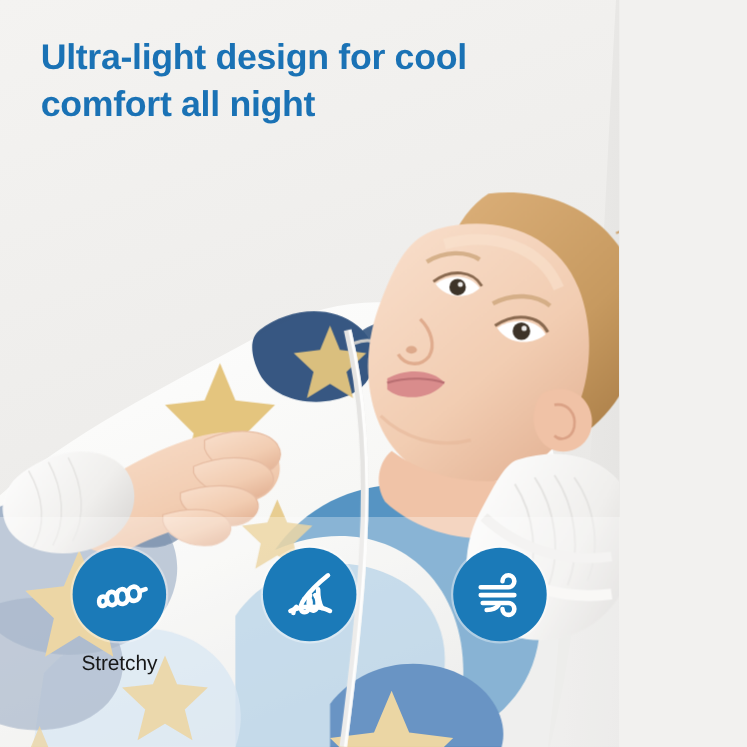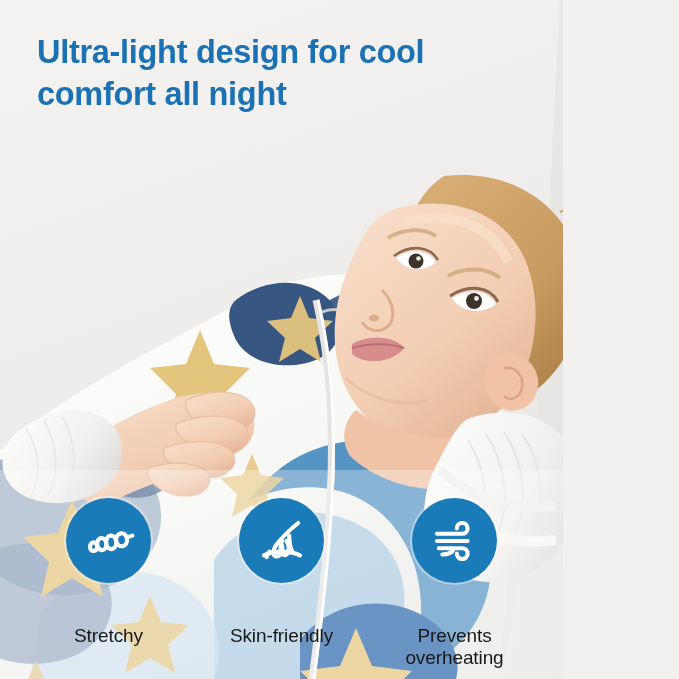--- a/index.html
+++ b/index.html
@@ -47,7 +47,6 @@
     display:flex;
     flex-direction:column;
     align-items:center;
-    gap:32px;
   }
   .badge {
     width:85px; height:85px;

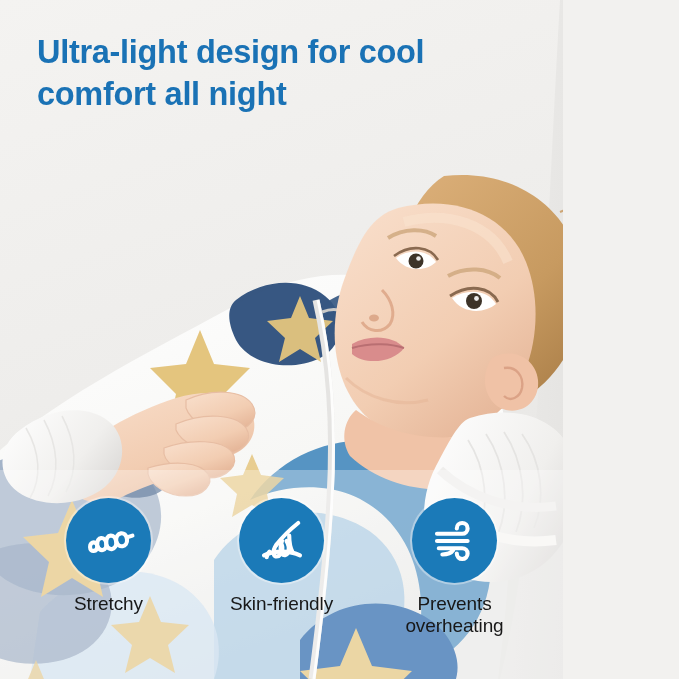--- a/index.html
+++ b/index.html
@@ -290,7 +290,6 @@
           <path d="M16 42 c-2 2-3 4-3 6"></path>
         </svg>
       </div>
-      <div class="f-label">Skin-friendly</div>
     </div>
 
     <div class="feature">

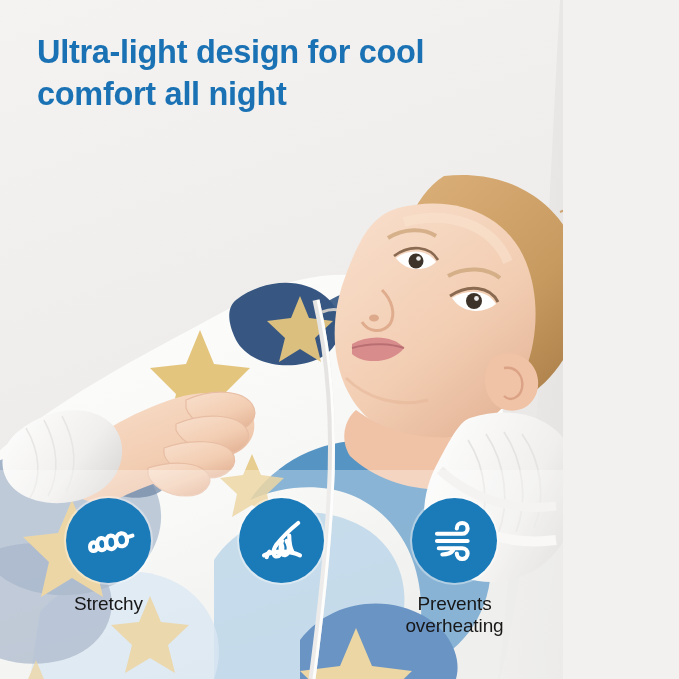--- a/index.html
+++ b/index.html
@@ -301,8 +301,6 @@
           <path d="M16 45 c6 0 10-2 12-5"></path>
         </svg>
       </div>
-      <div class="f-label">Prevents
-overheating</div>
     </div>
 
   </div>

